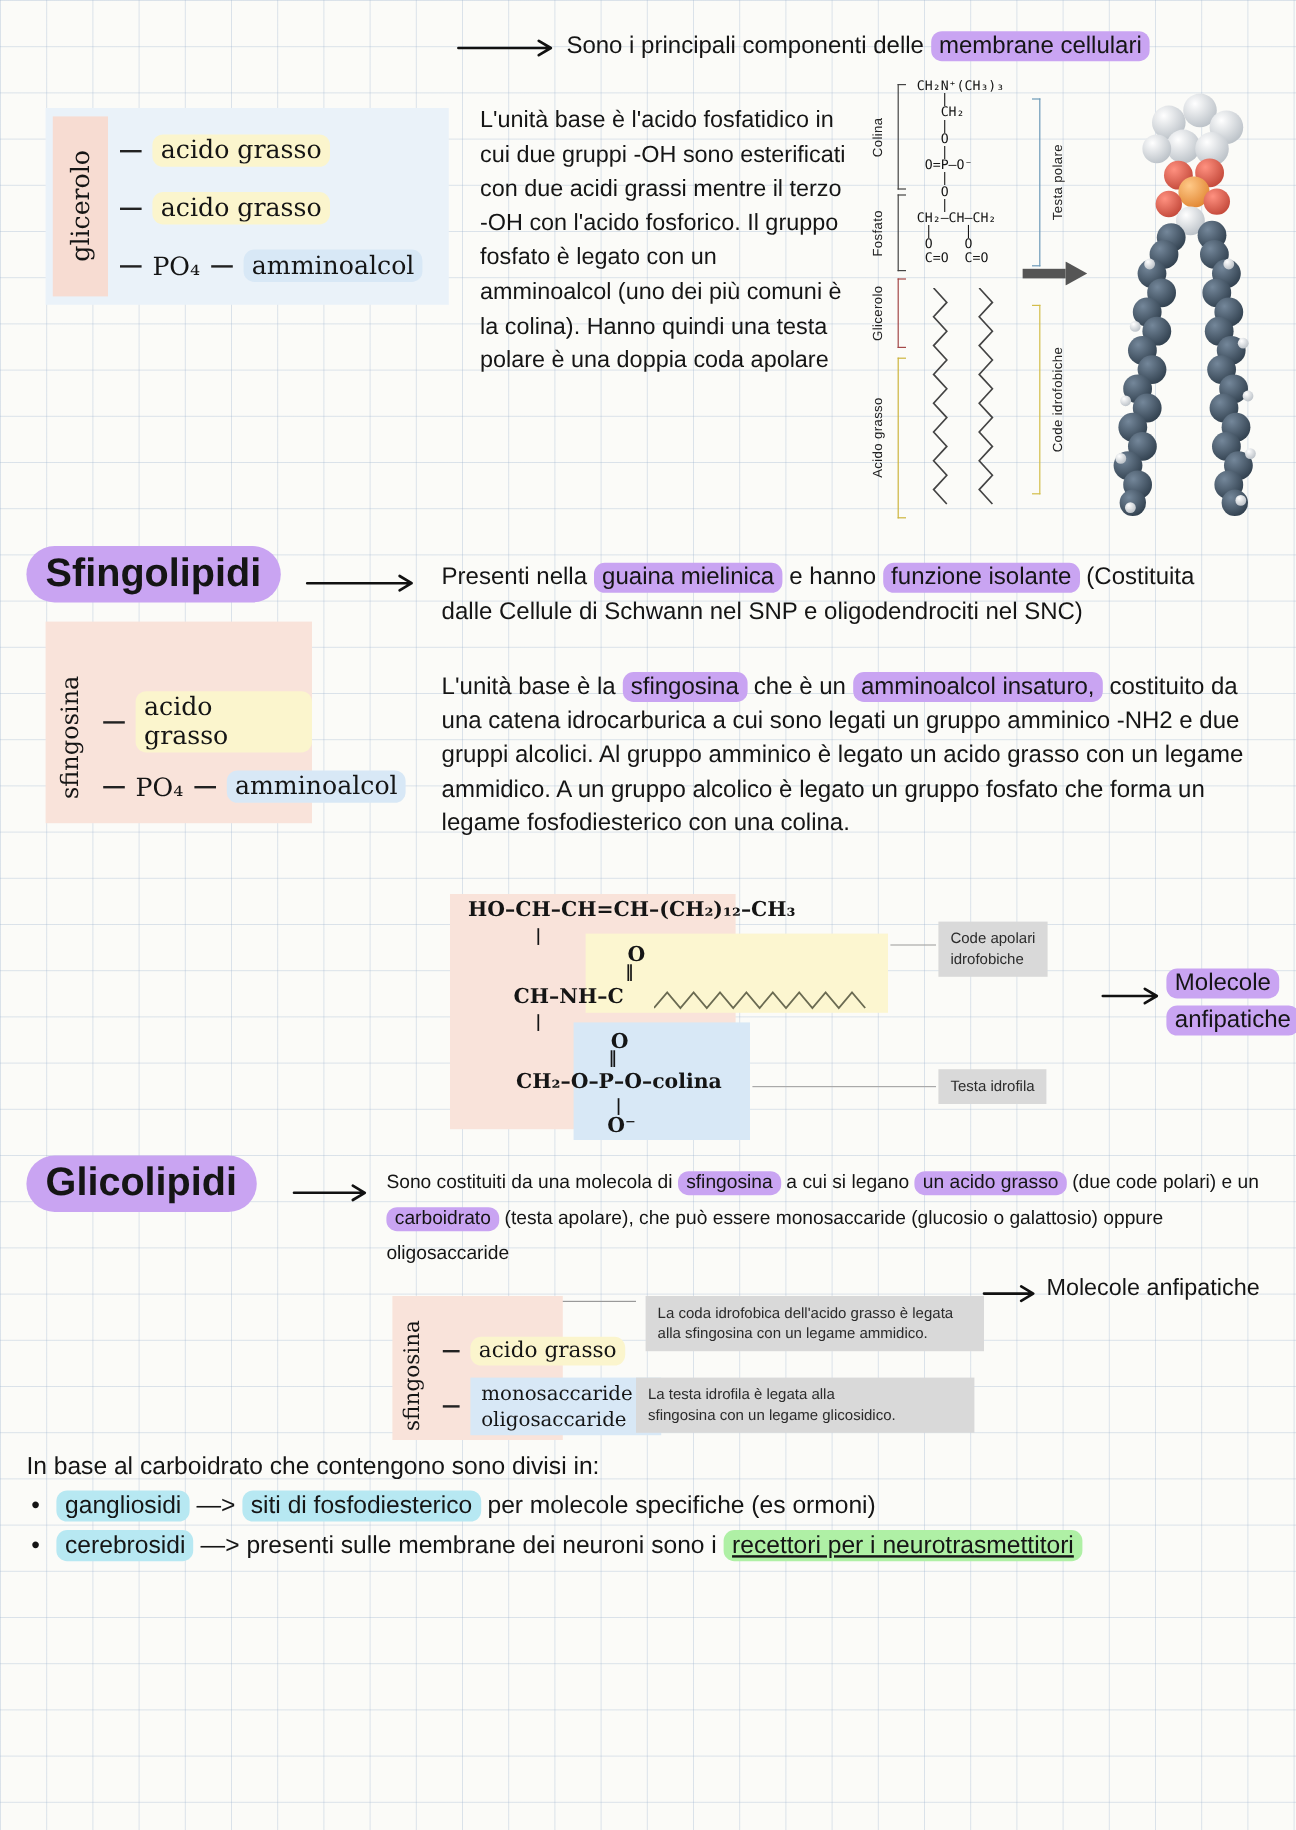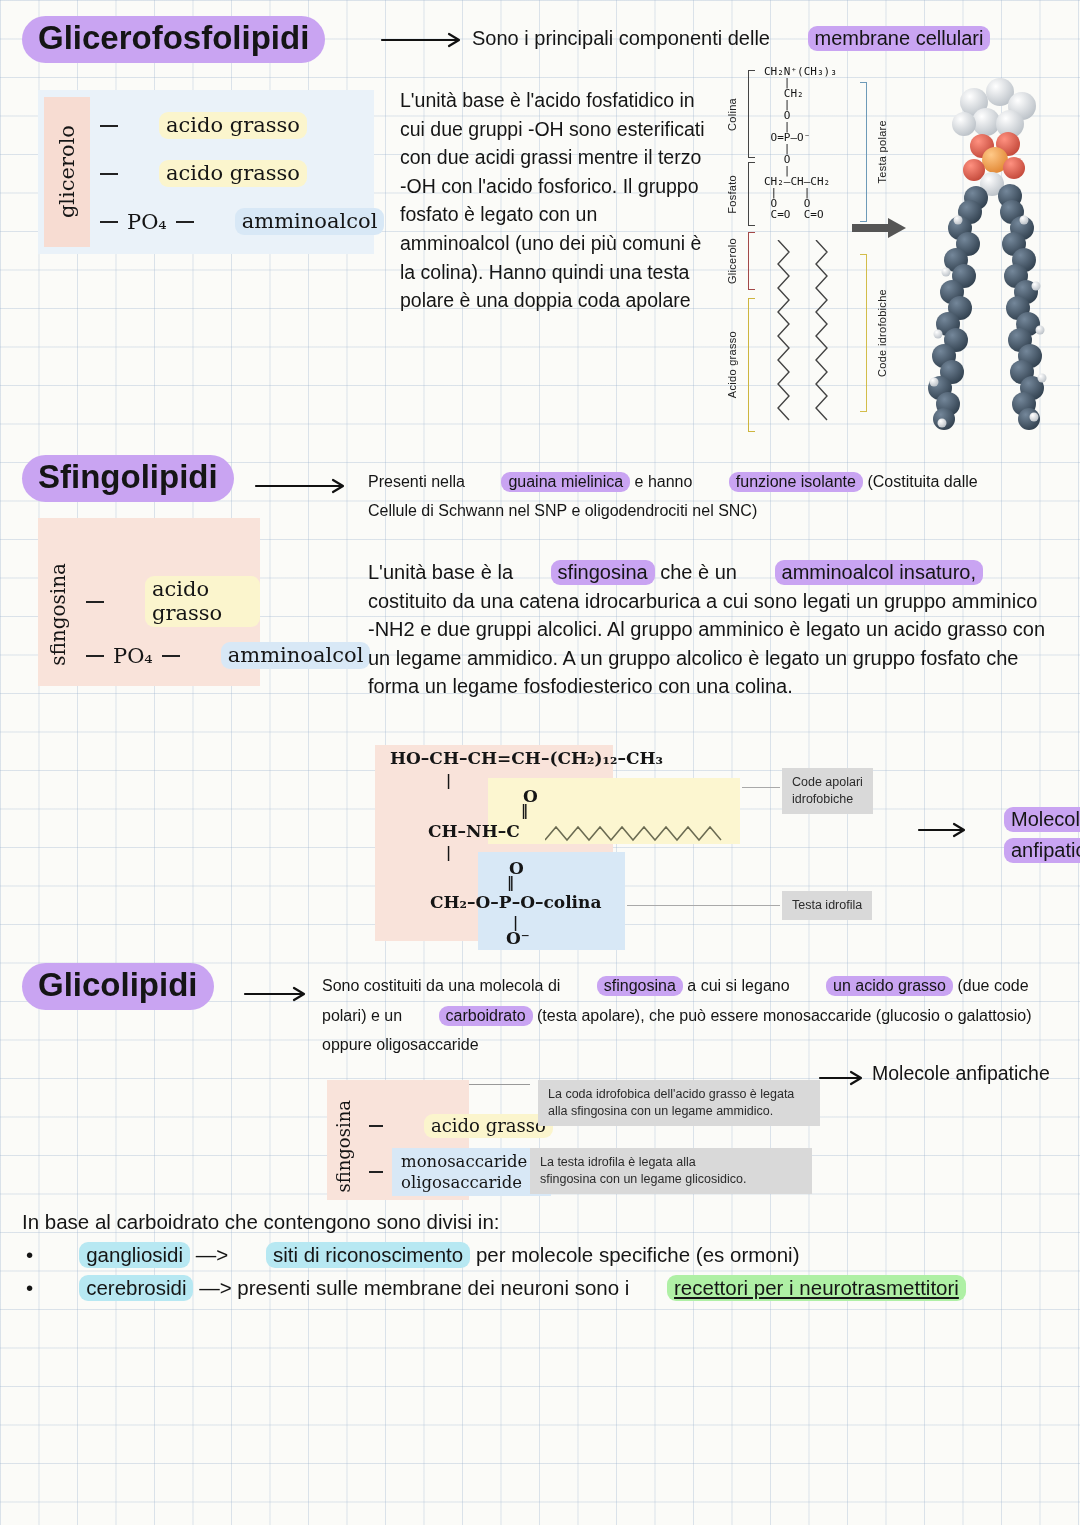--- a/index.html
+++ b/index.html
@@ -40,9 +40,6 @@
 
 <div class="page">
 
-  <div class="abs" style="left:22px;top:16px">
-    <span class="title">Glicerofosfolipidi</span>
-  </div>
   <svg class="abs" style="left:380px;top:32px" width="88" height="16" viewBox="0 0 88 16">
     <path d="M2,8 H78 M69,2 L79,8 L69,14" stroke="#111" stroke-width="2.2" fill="none" stroke-linecap="round" stroke-linejoin="round"></path>
   </svg>

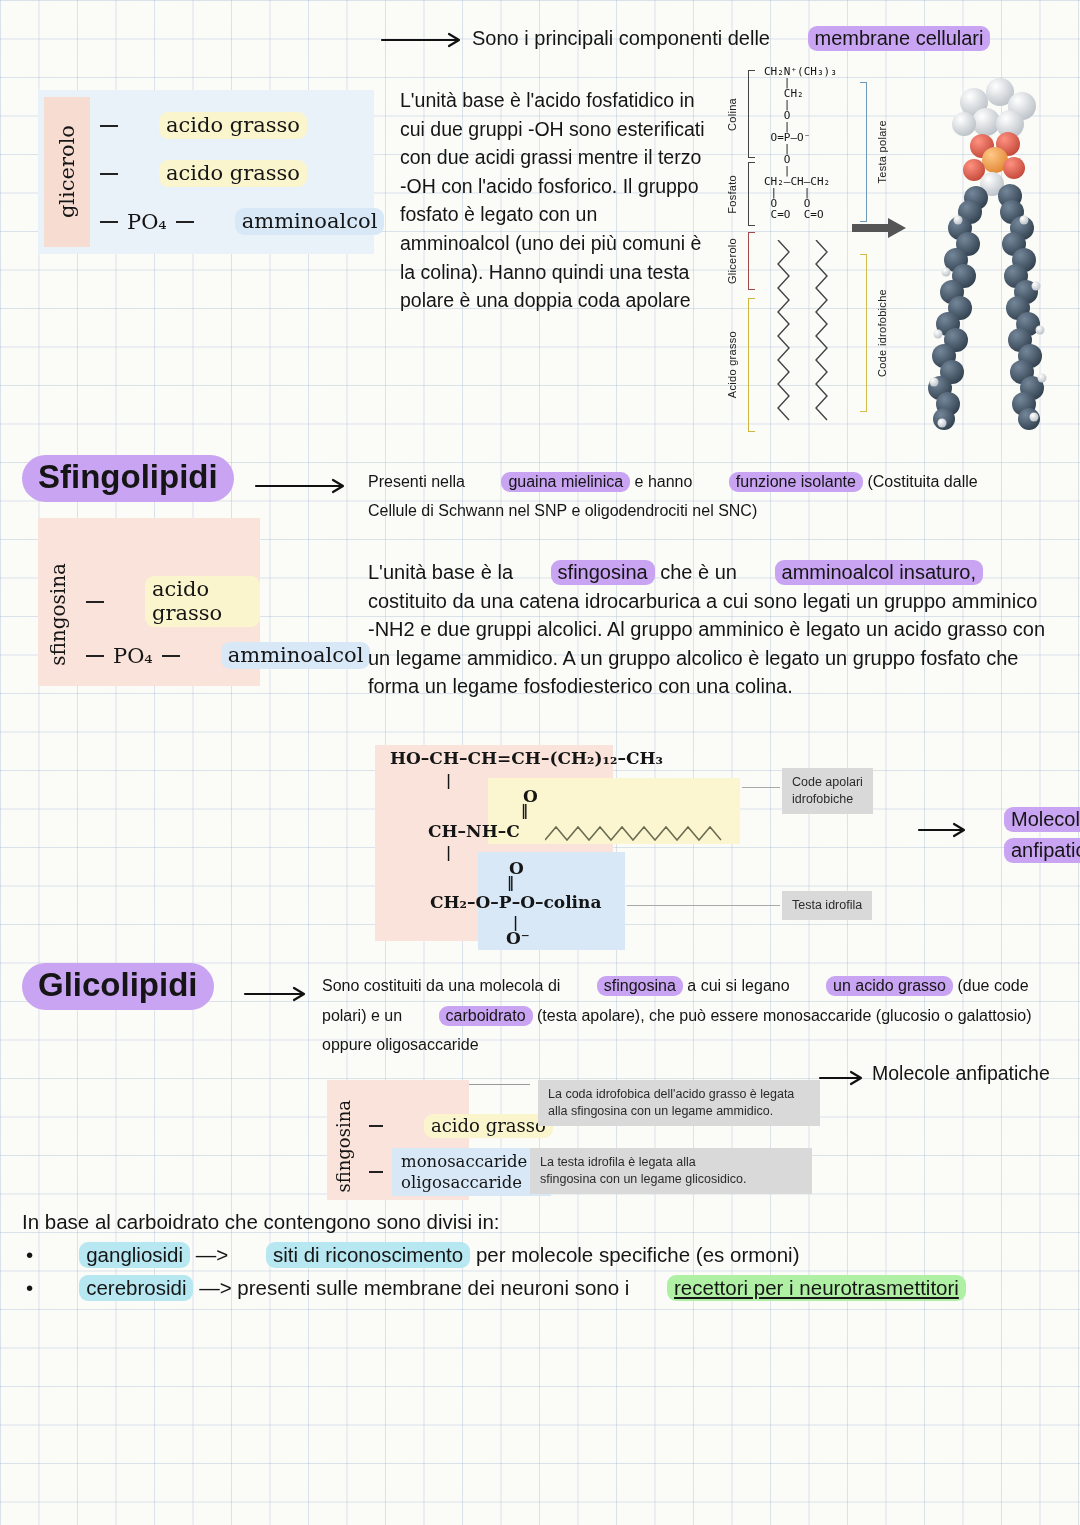--- a/index.html
+++ b/index.html
@@ -12,7 +12,7 @@
     background-size:38.5px 38.5px;
   }
   .abs { position:absolute; }
-  .hl { padding:1px 7px 2px; border-radius:9px; -webkit-box-decoration-break:clone; box-decoration-break:clone;margin-left:32px; }
+  .hl { padding:1px 7px 2px; border-radius:9px; -webkit-box-decoration-break:clone; box-decoration-break:clone; }
   .hl-purple { background:#c9a4f2; }
   .hl-yellow { background:#fbf5cd; }
   .hl-blue   { background:#d8e8f6; }

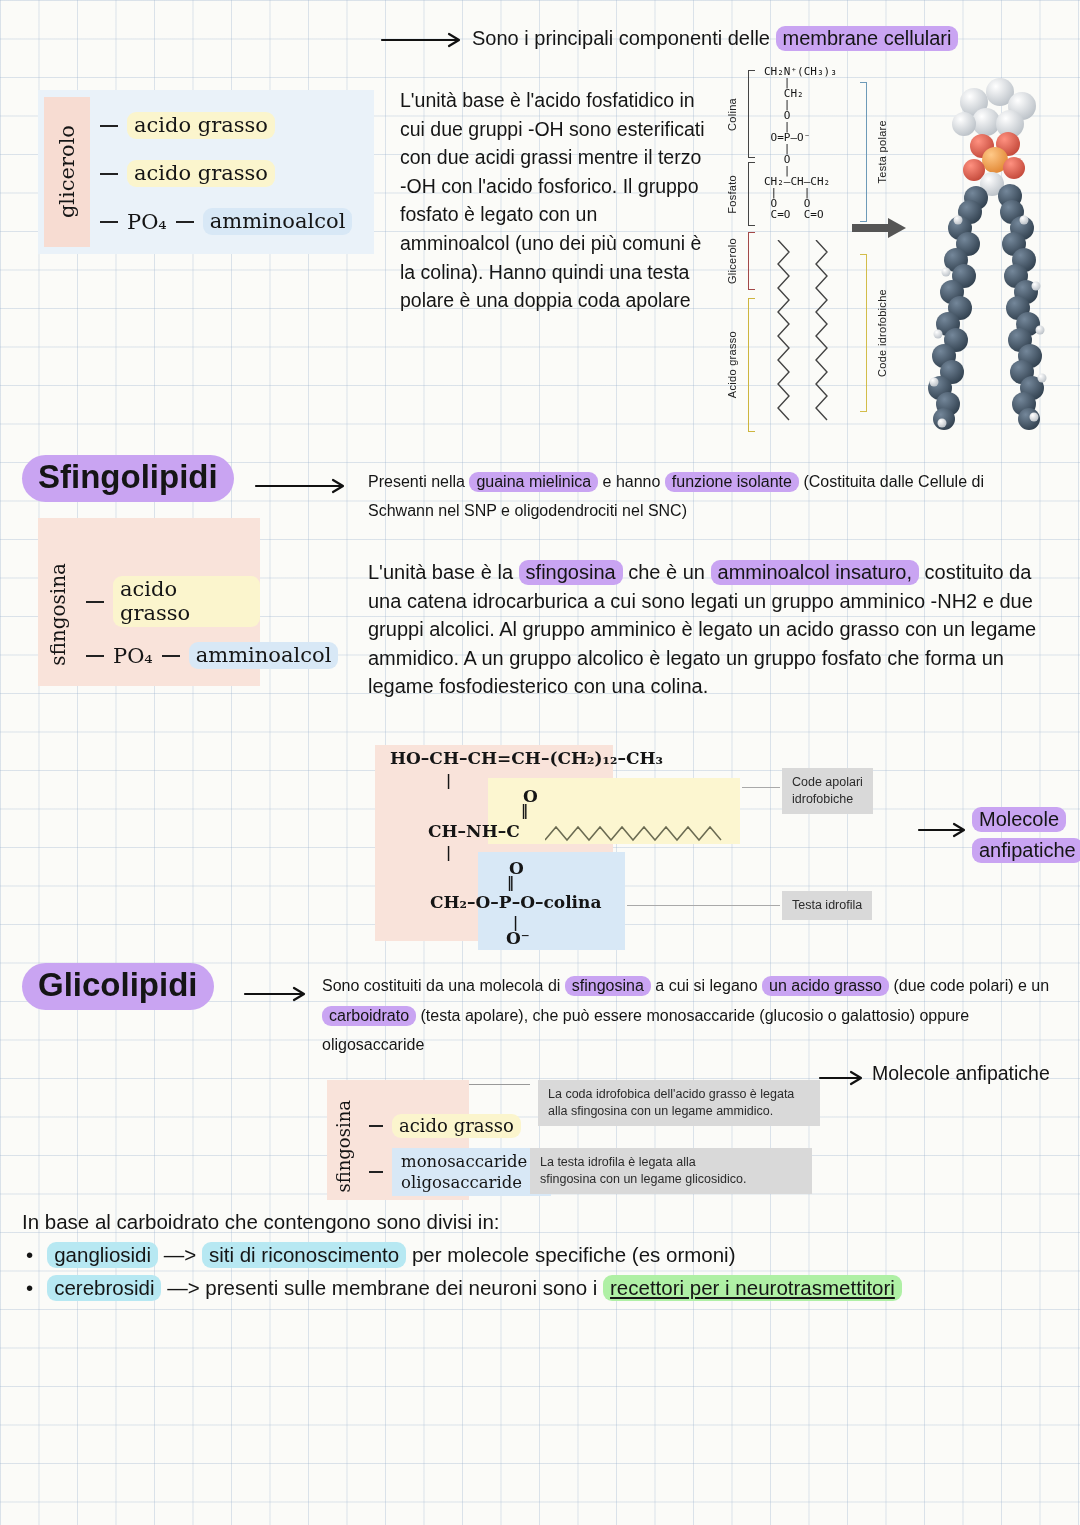--- a/index.html
+++ b/index.html
@@ -202,7 +202,7 @@
   <svg class="abs" style="left:254px;top:478px" width="98" height="16" viewBox="0 0 98 16">
     <path d="M2,8 H88 M79,2 L89,8 L79,14" stroke="#111" stroke-width="2.2" fill="none" stroke-linecap="round" stroke-linejoin="round"></path>
   </svg>
-  <div class="abs" style="left:368px;top:467px;width:650px;font-size:16px;line-height:29px">
+  <div class="abs" style="left:368px;top:467px;width:650px;font-size:20px;line-height:29px">
     <span>Presenti nella </span><span class="hl hl-purple">guaina mielinica</span><span> e hanno </span><span class="hl hl-purple">funzione isolante</span><span> (Costituita dalle Cellule di Schwann nel SNP e oligodendrociti nel SNC)</span>
   </div>
 

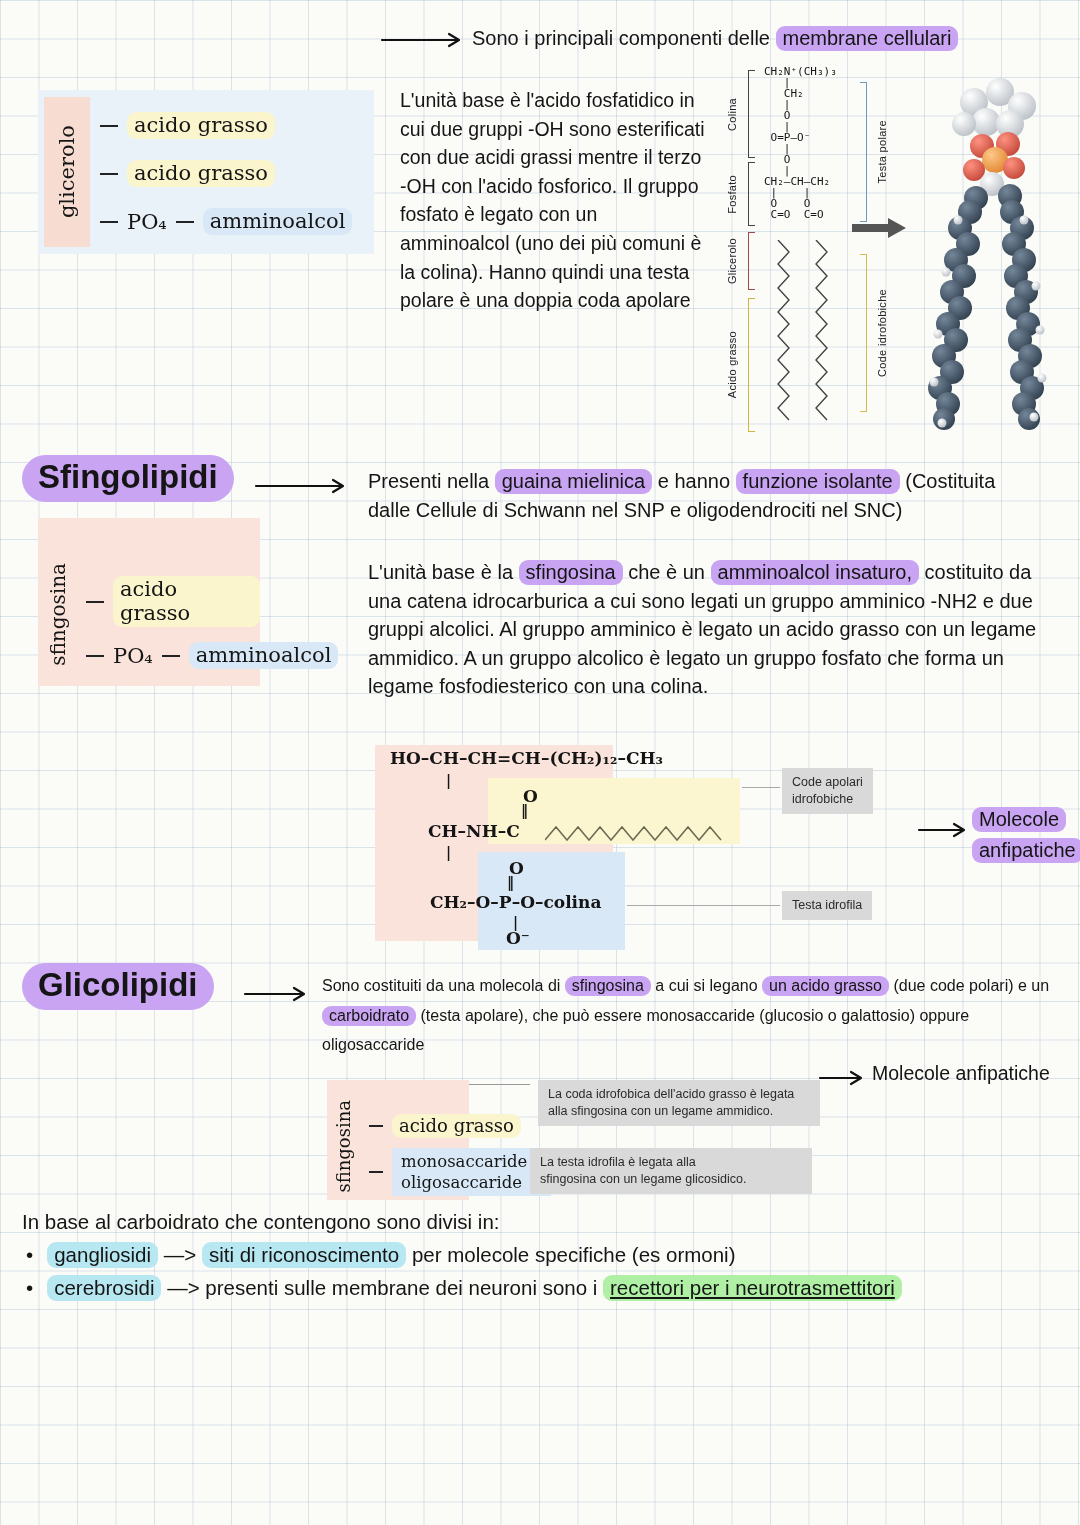--- a/index.html
+++ b/index.html
@@ -297,7 +297,7 @@
   <div class="abs" style="left:22px;top:1206px;width:1042px;font-size:20.5px;line-height:31px">
     <div>In base al carboidrato che contengono sono divisi in:</div>
     <div style="margin-top:2px">
-      <span style="margin:0 14px 0 4px">•</span><span class="hl hl-cyan">gangliosidi</span><span> —&gt; </span><span class="hl hl-cyan">siti di riconoscimento</span><span> per molecole specifiche (es ormoni)</span>
+      <span style="margin:0 14px 0 4px">•</span><span class="hl hl-cyan">gangliosidi</span><span> —&gt; </span><span class="hl hl-cyan">siti di fosfodiesterico</span><span> per molecole specifiche (es ormoni)</span>
     </div>
     <div style="margin-top:2px">
       <span style="margin:0 14px 0 4px">•</span><span class="hl hl-cyan">cerebrosidi</span><span> —&gt; presenti sulle membrane dei neuroni sono i </span><span class="hl hl-green">recettori per i neurotrasmettitori</span>

